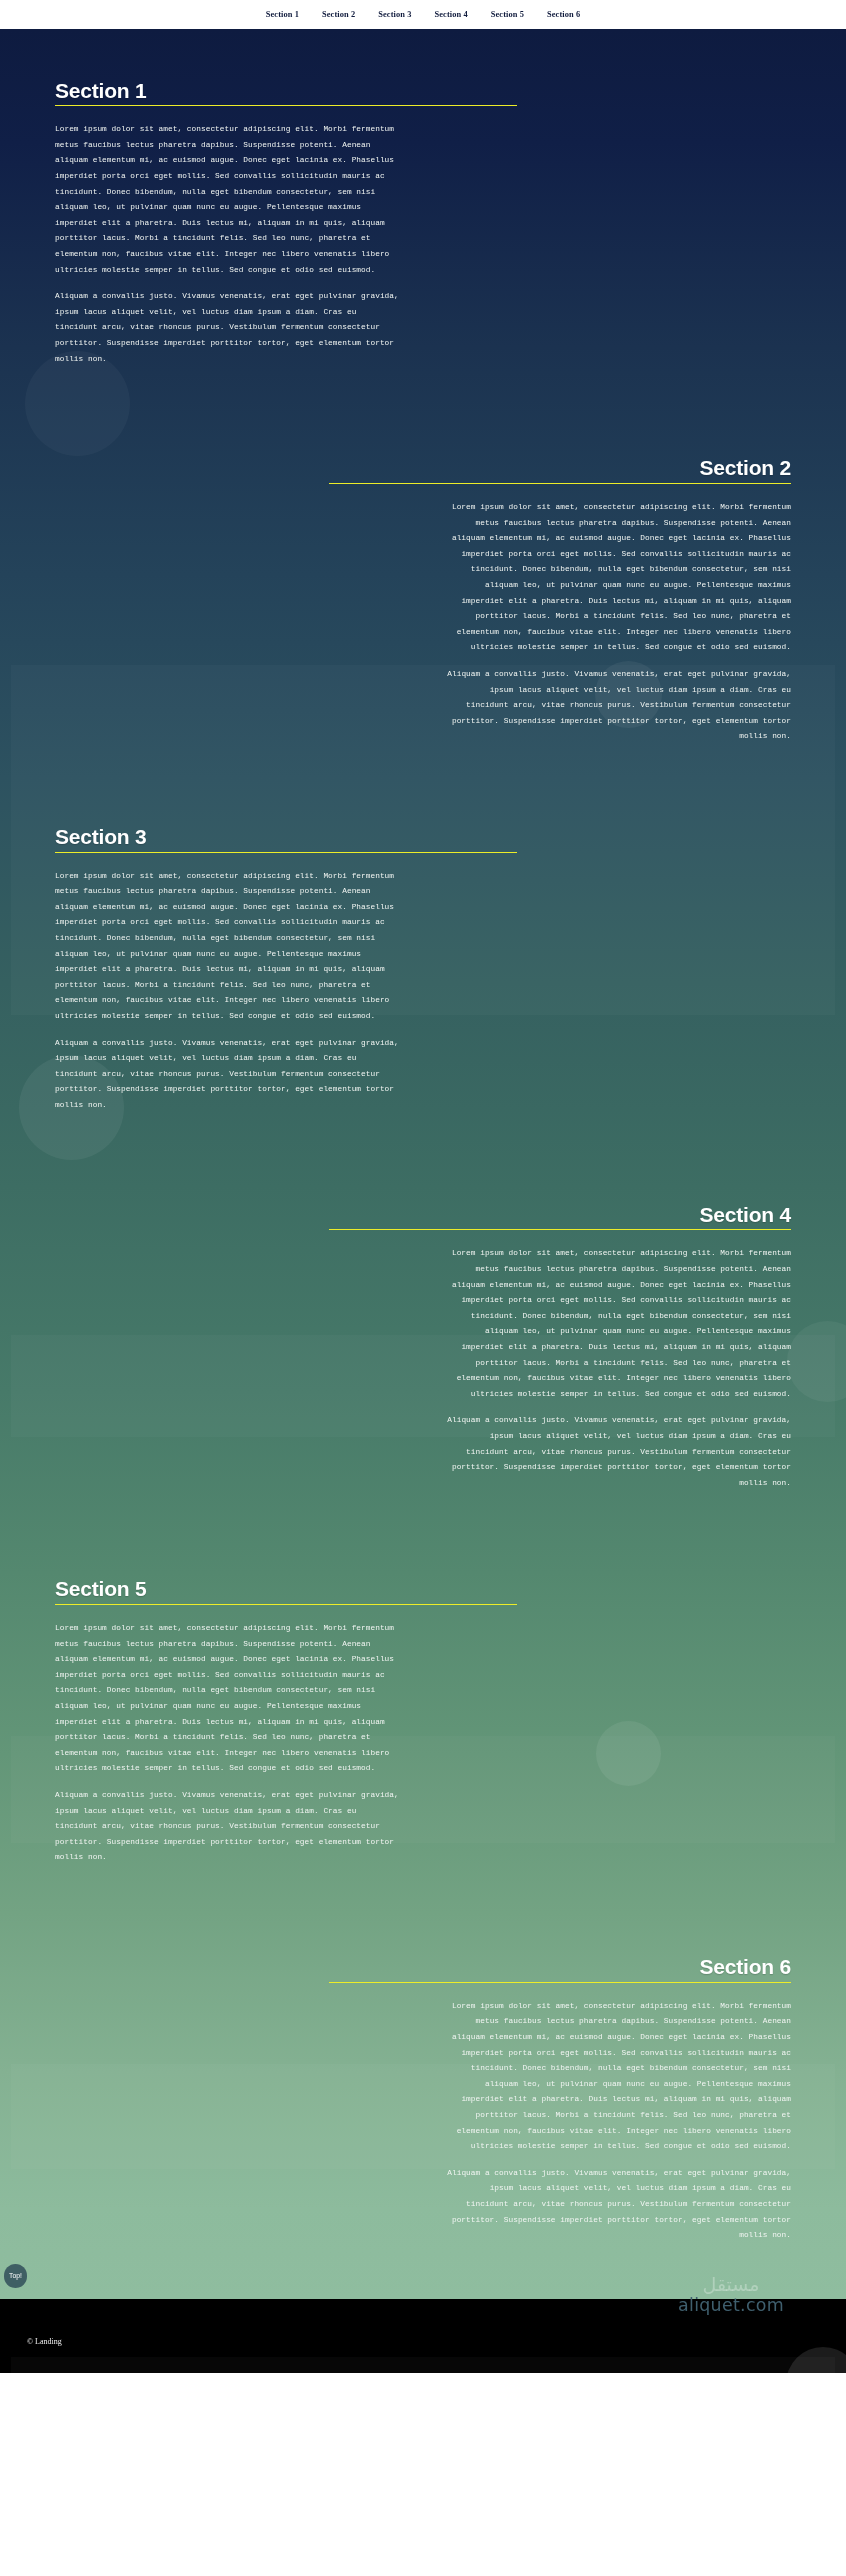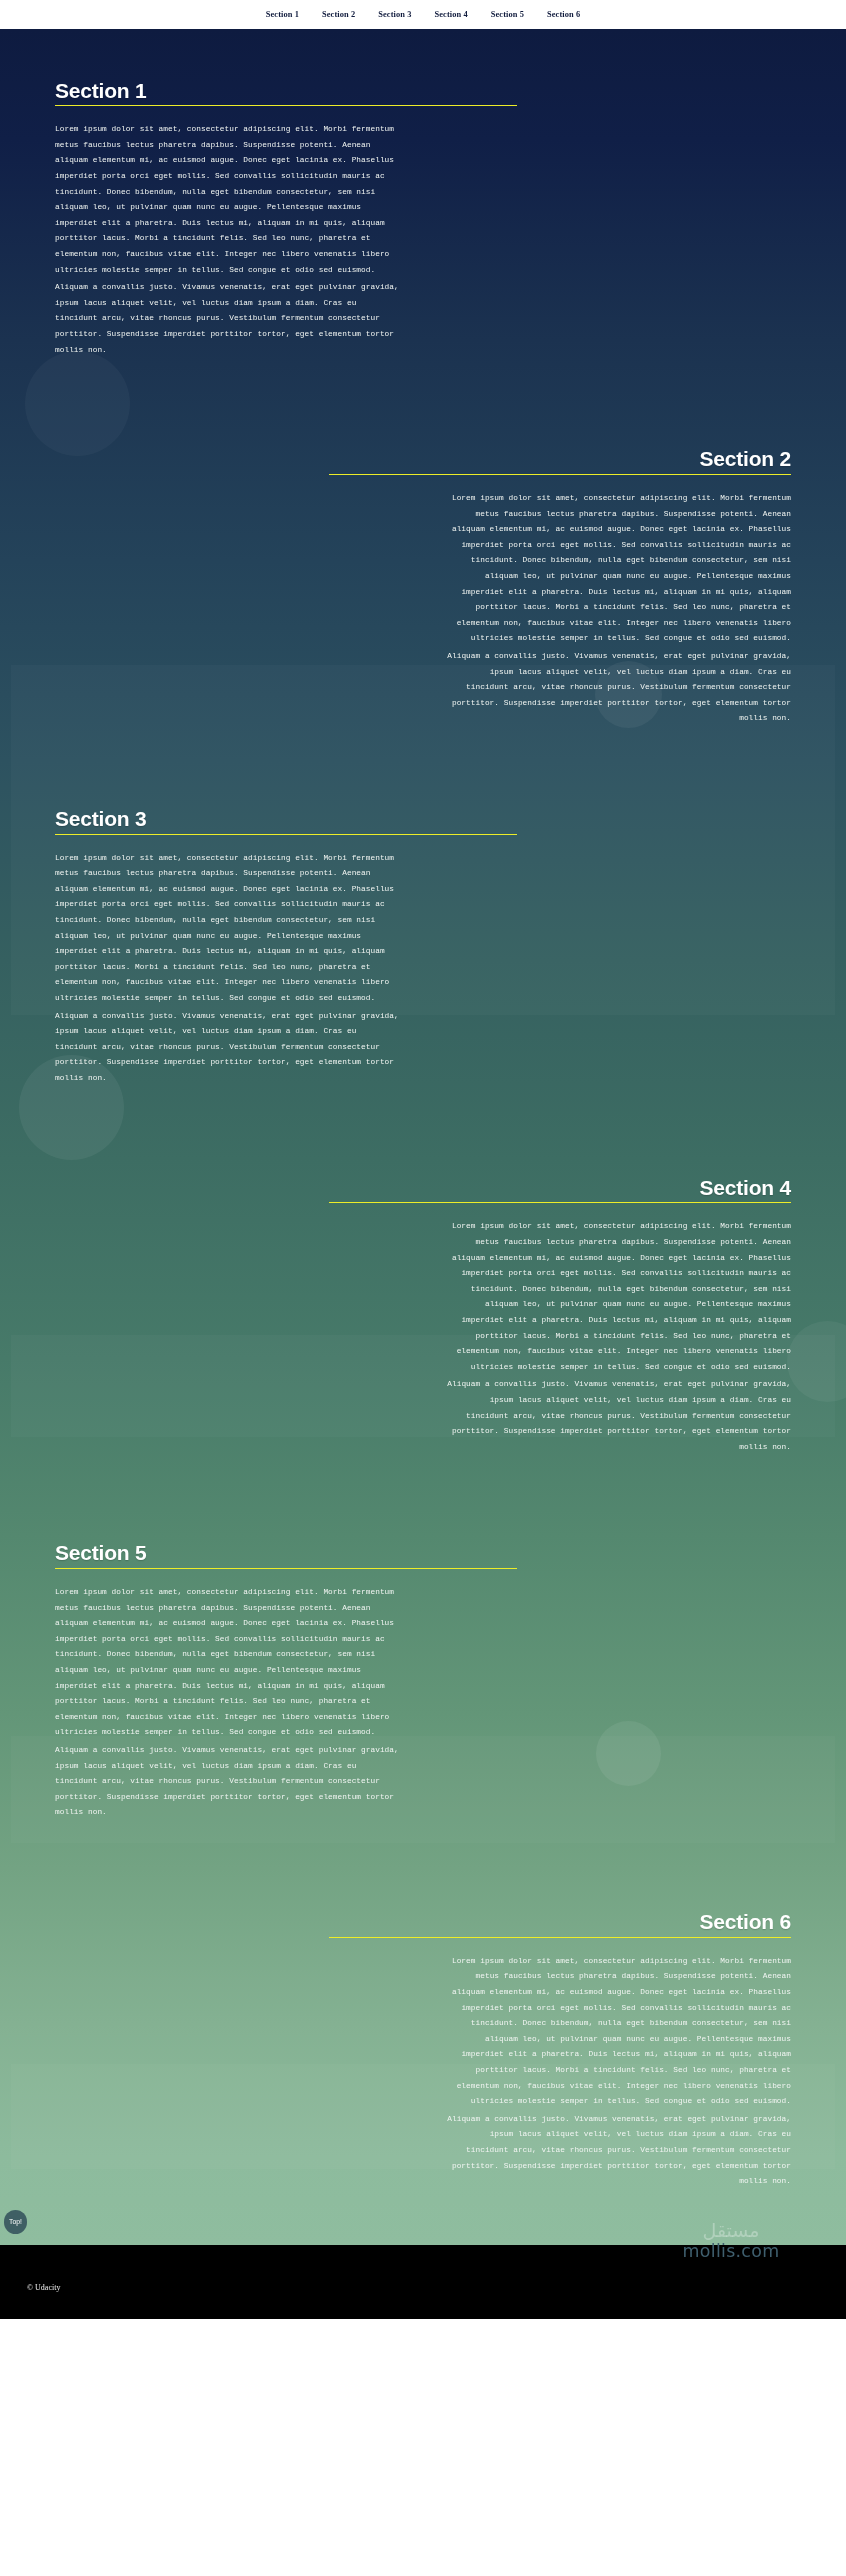--- a/index.html
+++ b/index.html
@@ -107,7 +107,7 @@
     letter-spacing:0.03px;
     max-width:347px;
   }
-  .sec-p + .sec-p { margin-top:2px; }
+  .sec-p + .sec-p { margin-top:11px; }
 
   
   .align-left .sec-title { text-align:left; }

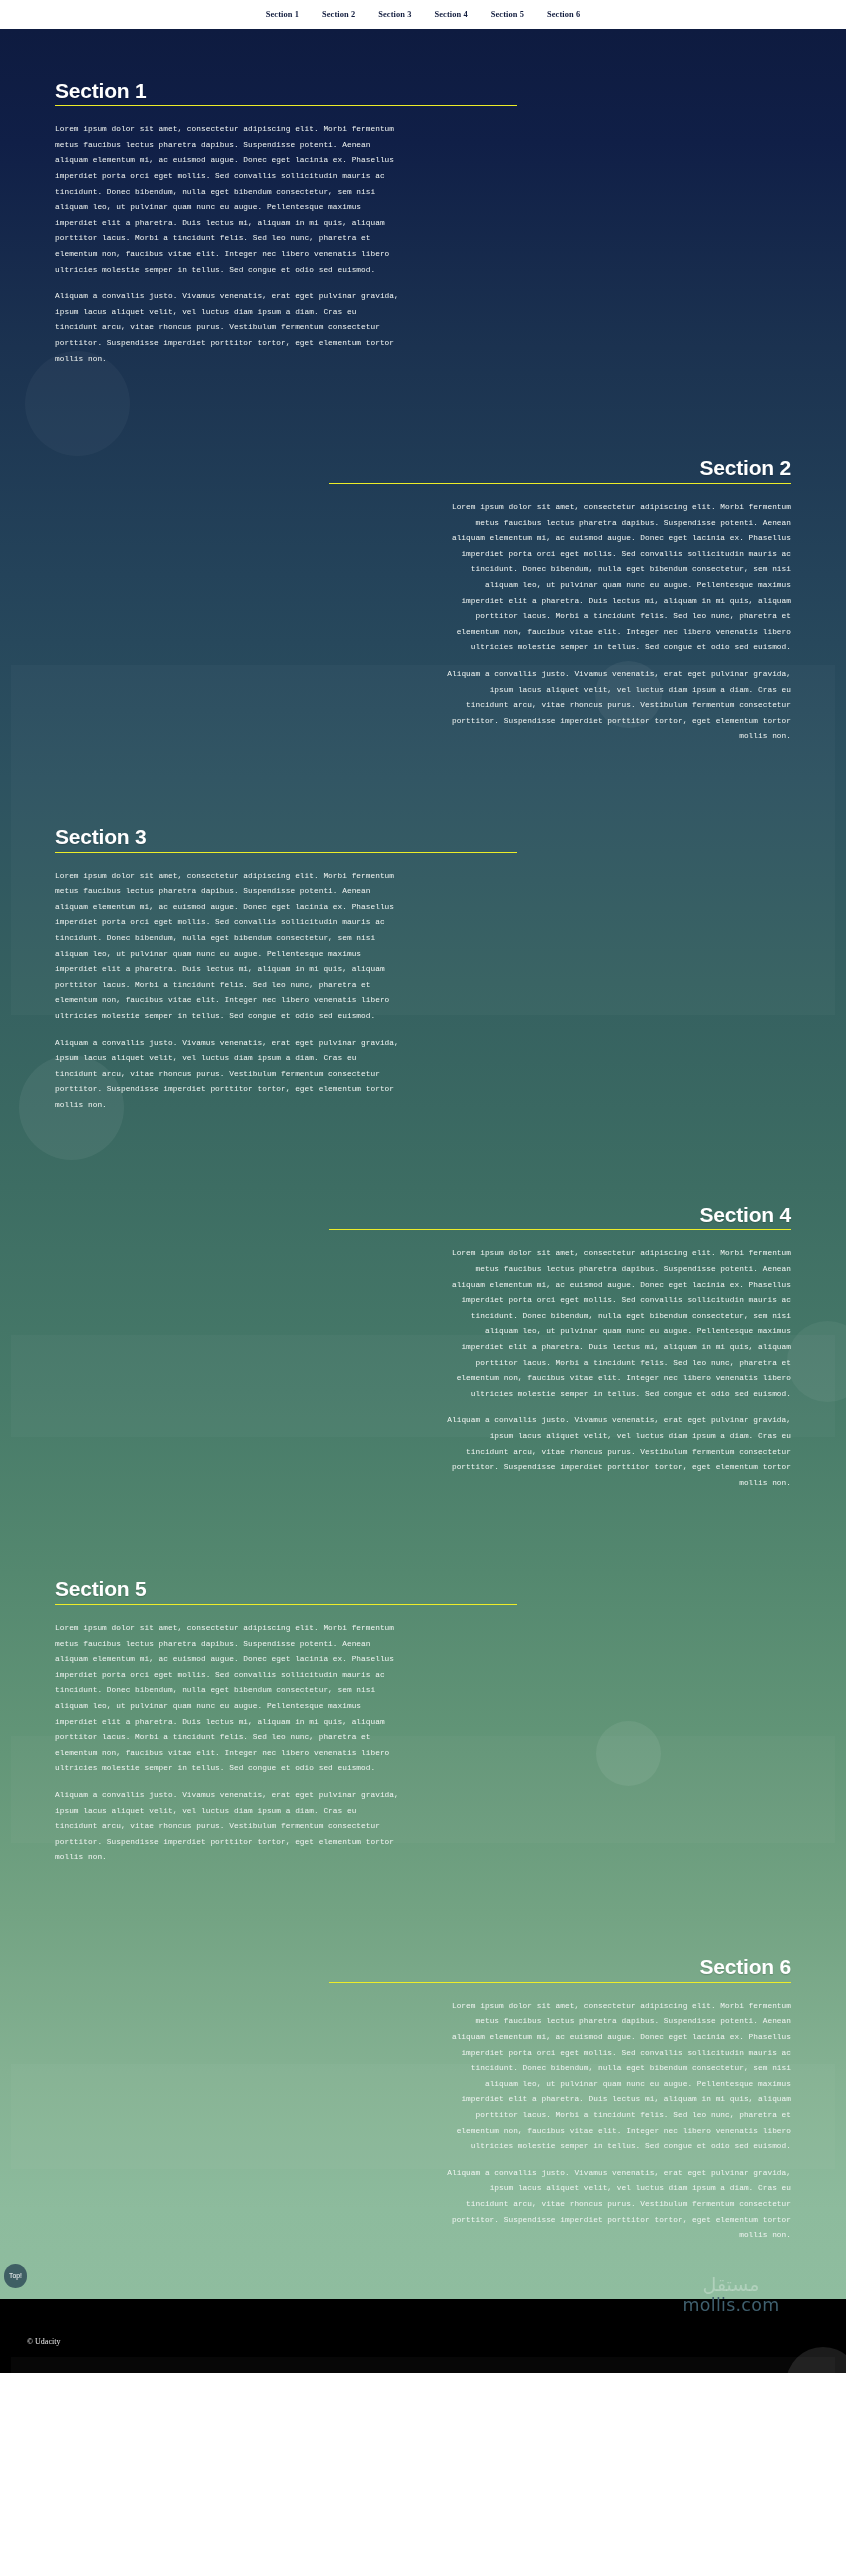--- a/index.html
+++ b/index.html
@@ -291,7 +291,7 @@
 
   <div class="watermark">
     <div class="wm-ar">مستقل</div>
-    <div class="wm-en">mollis.com</div>
+    <div class="wm-en">aliquet.com</div>
   </div>
 
 </div>

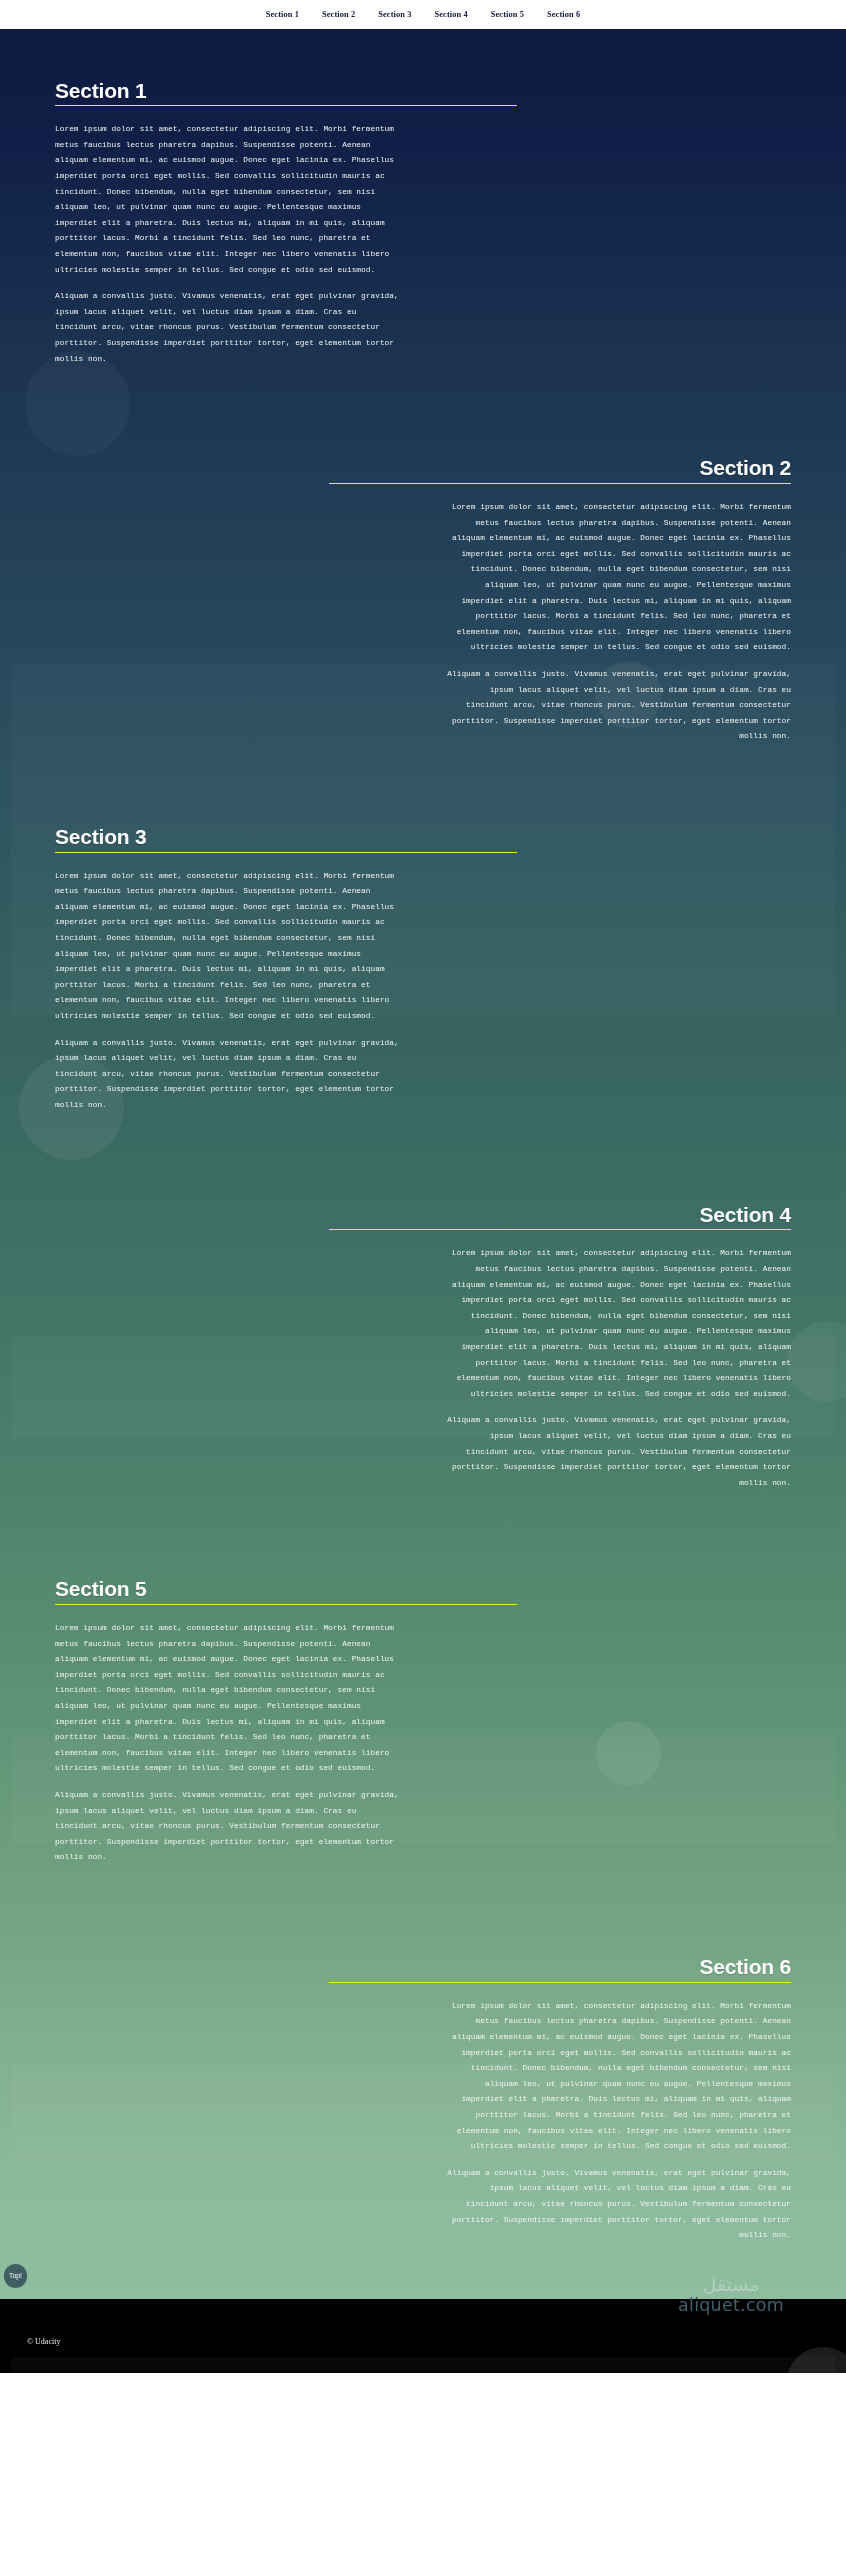--- a/index.html
+++ b/index.html
@@ -297,7 +297,7 @@
 </div>
 
 <footer class="footer">
-  <div class="footer-text">© Udacity</div>
+  <div class="footer-text">© Landing</div>
 </footer>
 
 

